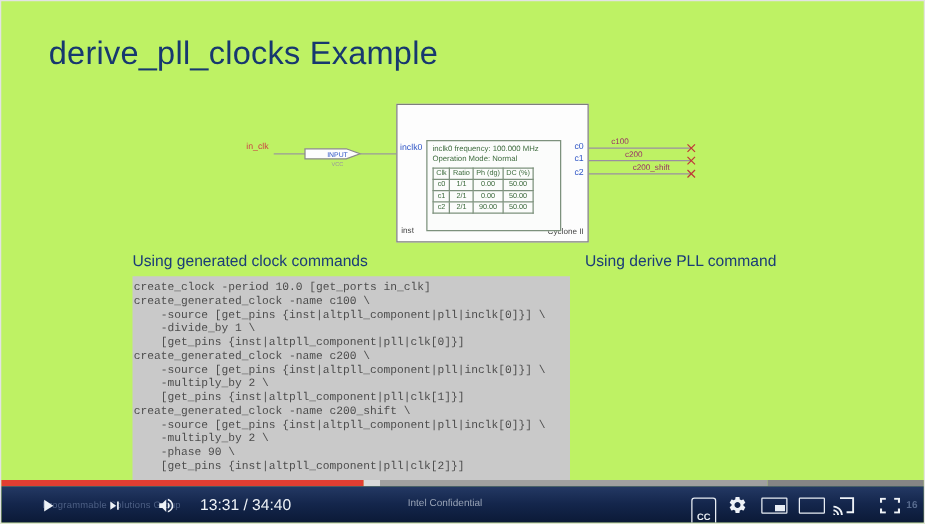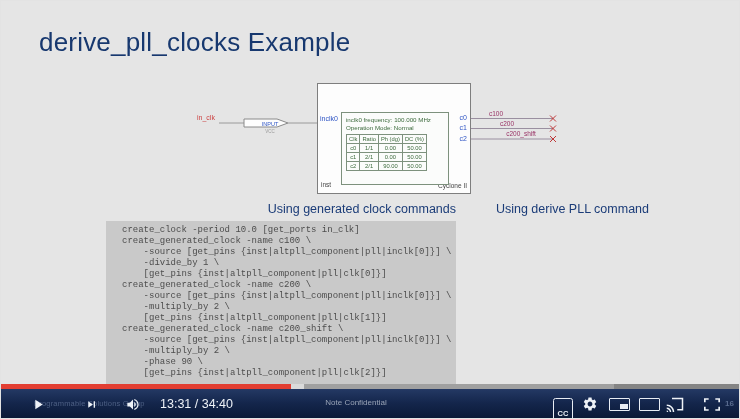--- a/index.html
+++ b/index.html
@@ -4,7 +4,7 @@
 <style>
   * { margin:0; padding:0; box-sizing:border-box; }
   body { background:#ffffff; font-family:"Liberation Sans", sans-serif; }
-  .screen { position:relative; width:740px; height:419px; background:#e5e5e5;
+  .screen { position:relative; width:740px; height:419px; background:#bef264;
             border:1px solid #e3e3e3; overflow:hidden; }
 
   

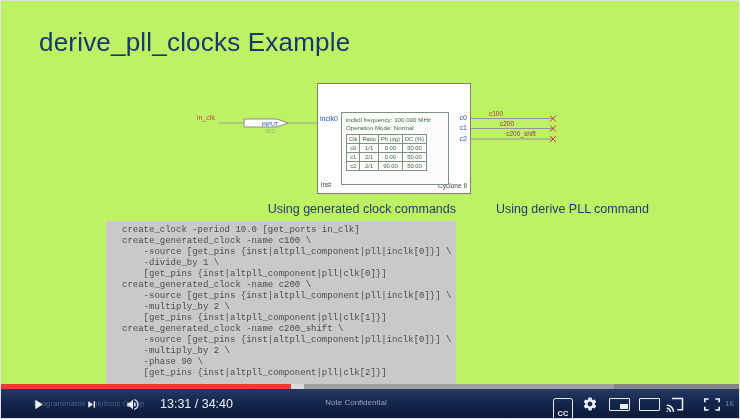--- a/index.html
+++ b/index.html
@@ -32,7 +32,7 @@
                color:#3d6b3d; padding:1px 2px; text-align:center; line-height:6px; }
 
   
-  .heading { position:absolute; top:201px; font-size:12.5px; color:#1b3c78; text-align:right; }
+  .heading { position:absolute; top:201px; font-size:12.5px; color:#1b3c78; text-align:left; }
   .heading.left { left:105px; width:350px; }
   .heading.right { left:467px; width:161px;margin-left:20px; }
   .codeblock { position:absolute; top:220px; height:163px; background:#c9c9c9;

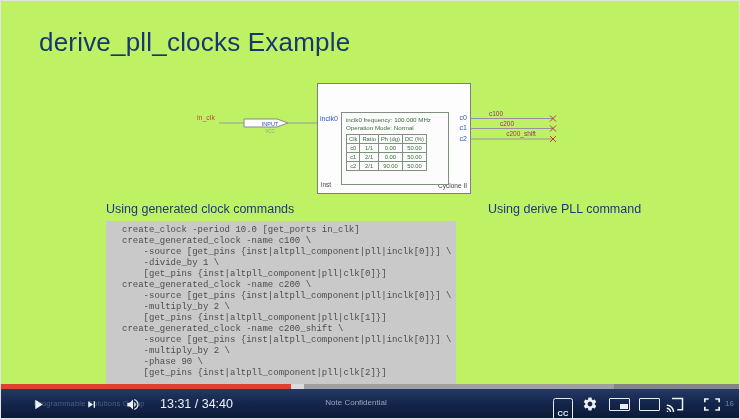--- a/index.html
+++ b/index.html
@@ -34,7 +34,7 @@
   
   .heading { position:absolute; top:201px; font-size:12.5px; color:#1b3c78; text-align:left; }
   .heading.left { left:105px; width:350px; }
-  .heading.right { left:467px; width:161px;margin-left:20px; }
+  .heading.right { left:467px; width:161px; }
   .codeblock { position:absolute; top:220px; height:163px; background:#c9c9c9;
                font-family:"Liberation Mono", monospace; font-size:9px; color:#4d4d4d;
                white-space:pre; padding:4px 16px; overflow:hidden; }

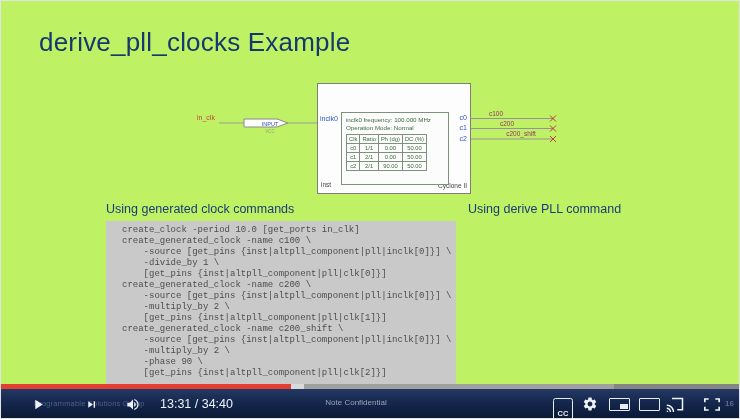--- a/index.html
+++ b/index.html
@@ -37,7 +37,7 @@
   .heading.right { left:467px; width:161px; }
   .codeblock { position:absolute; top:220px; height:163px; background:#c9c9c9;
                font-family:"Liberation Mono", monospace; font-size:9px; color:#4d4d4d;
-               white-space:pre; padding:4px 16px; overflow:hidden; }
+               white-space:pre; padding:4px 1px; overflow:hidden; }
   .codeblock.left { left:105px; width:350px; line-height:11px; }
   .codeblock.right { left:467px; width:161px; line-height:11.8px; }
 

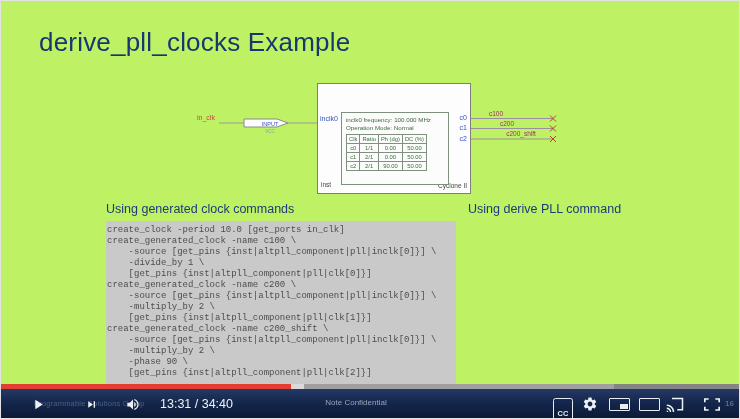--- a/index.html
+++ b/index.html
@@ -173,7 +173,7 @@
 
   <div class="controls">
     <span class="wm-left">Programmable Solutions Group</span>
-    <span class="wm-center">Note Confidential</span>
+    <span class="wm-center">Intel Confidential</span>
     <span class="wm-page">16</span>
 
     <svg class="ctl" style="left:29px; top:7px" width="16" height="17" viewBox="0 0 24 24">

